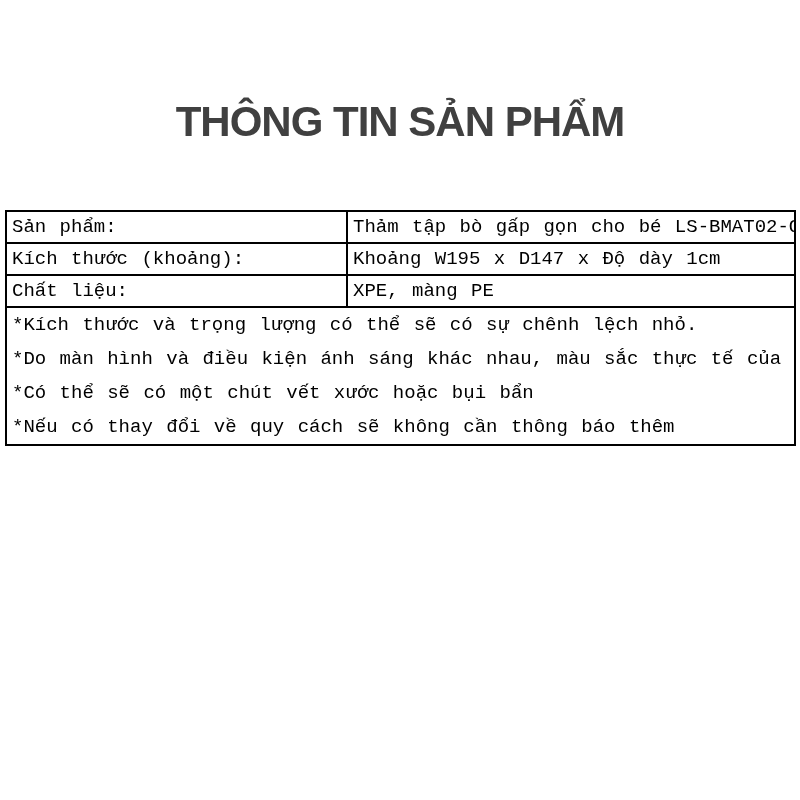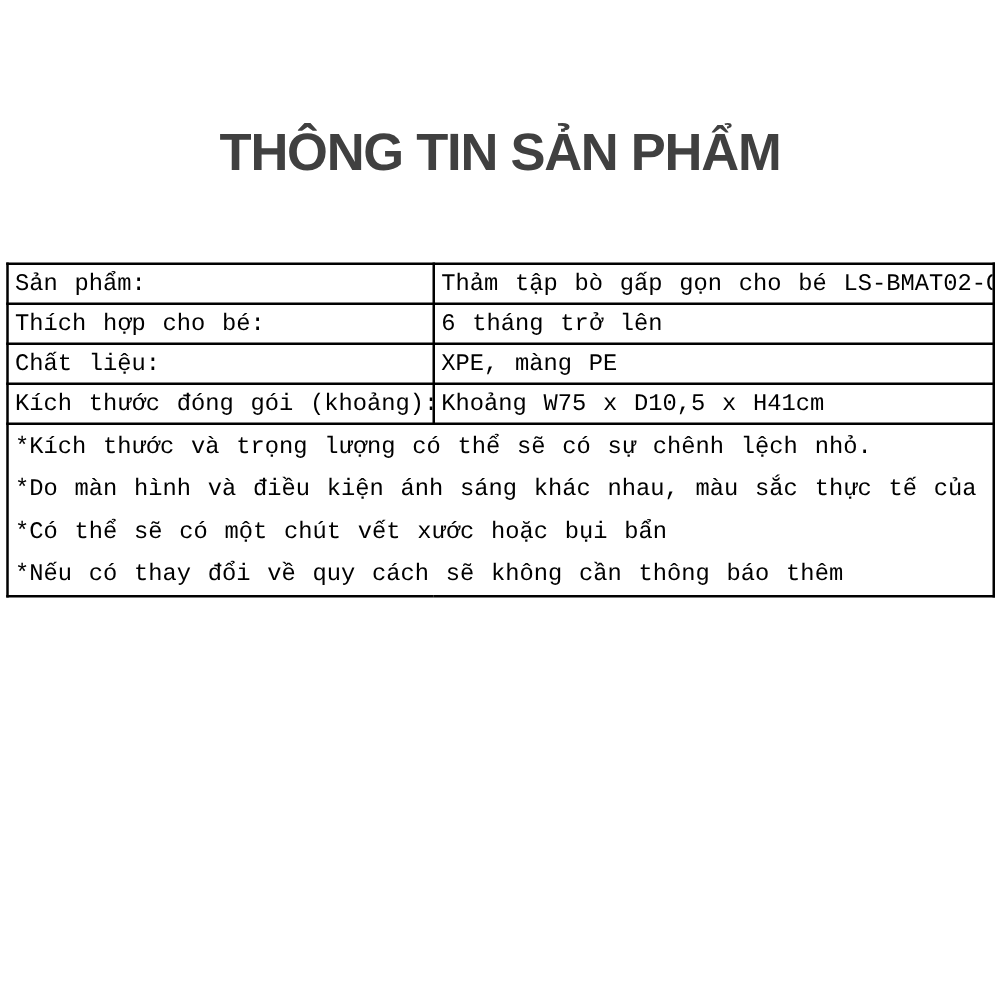--- a/index.html
+++ b/index.html
@@ -83,6 +83,10 @@
       <td class="value-cell">Thảm tập bò gấp gọn cho bé LS-BMAT02-OUT</td>
     </tr>
     <tr>
+      <td class="label-cell">Kích thước (khoảng):</td>
+      <td class="value-cell">Khoảng W195 x D147 x Độ dày 1cm</td>
+    </tr>
+    <tr>
       <td class="label-cell">Thích hợp cho bé:</td>
       <td class="value-cell">6 tháng trở lên</td>
     </tr>

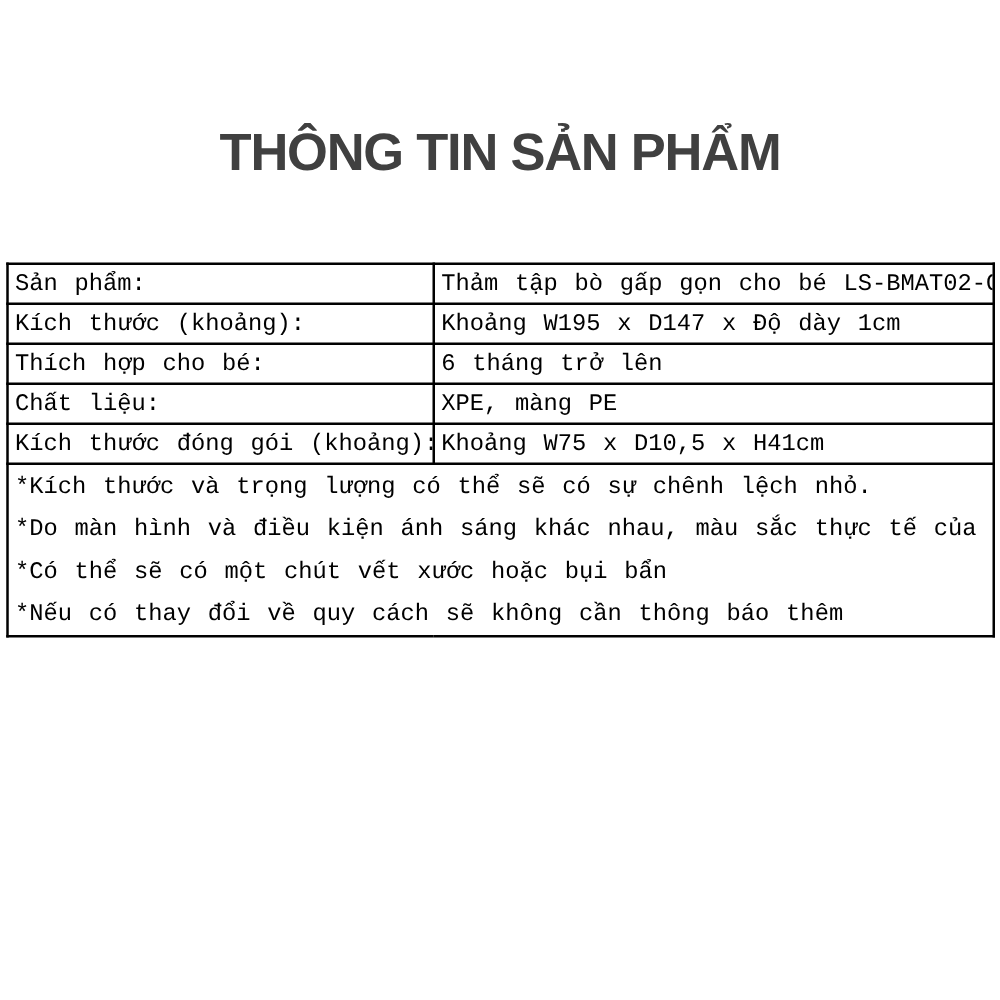--- a/index.html
+++ b/index.html
@@ -87,10 +87,6 @@
       <td class="value-cell">Khoảng W195 x D147 x Độ dày 1cm</td>
     </tr>
     <tr>
-      <td class="label-cell">Thích hợp cho bé:</td>
-      <td class="value-cell">6 tháng trở lên</td>
-    </tr>
-    <tr>
       <td class="label-cell">Chất liệu:</td>
       <td class="value-cell">XPE, màng PE</td>
     </tr>

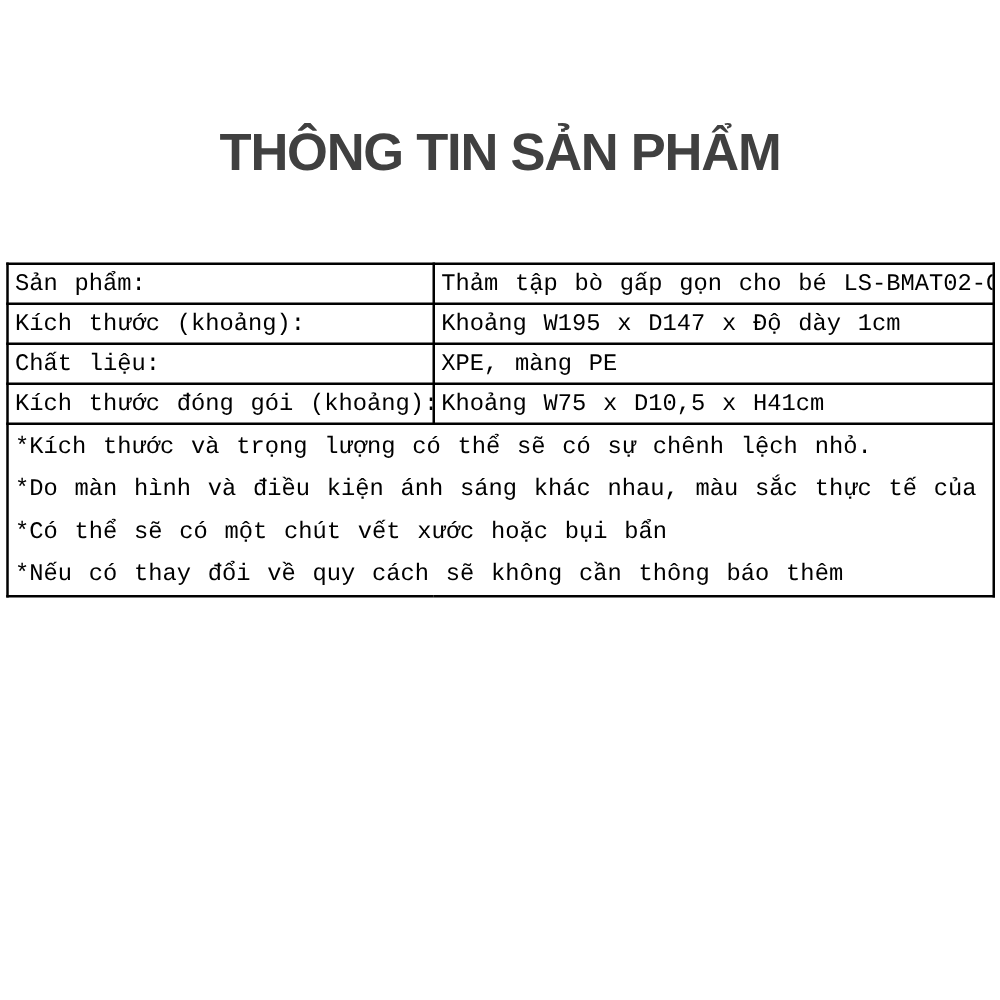--- a/index.html
+++ b/index.html
@@ -91,10 +91,6 @@
       <td class="value-cell">XPE, màng PE</td>
     </tr>
     <tr>
-      <td class="label-cell">Kích thước đóng gói (khoảng):</td>
-      <td class="value-cell">Khoảng W75 x D10,5 x H41cm</td>
-    </tr>
-    <tr>
       <td class="notes-cell" colspan="2">
         <p class="note-line">*Kích thước và trọng lượng có thể sẽ có sự chênh lệch nhỏ.</p>
         <p class="note-line">*Do màn hình và điều kiện ánh sáng khác nhau, màu sắc thực tế của sản phẩm có thể khác biệt đôi chút với ảnh chụp.</p>

